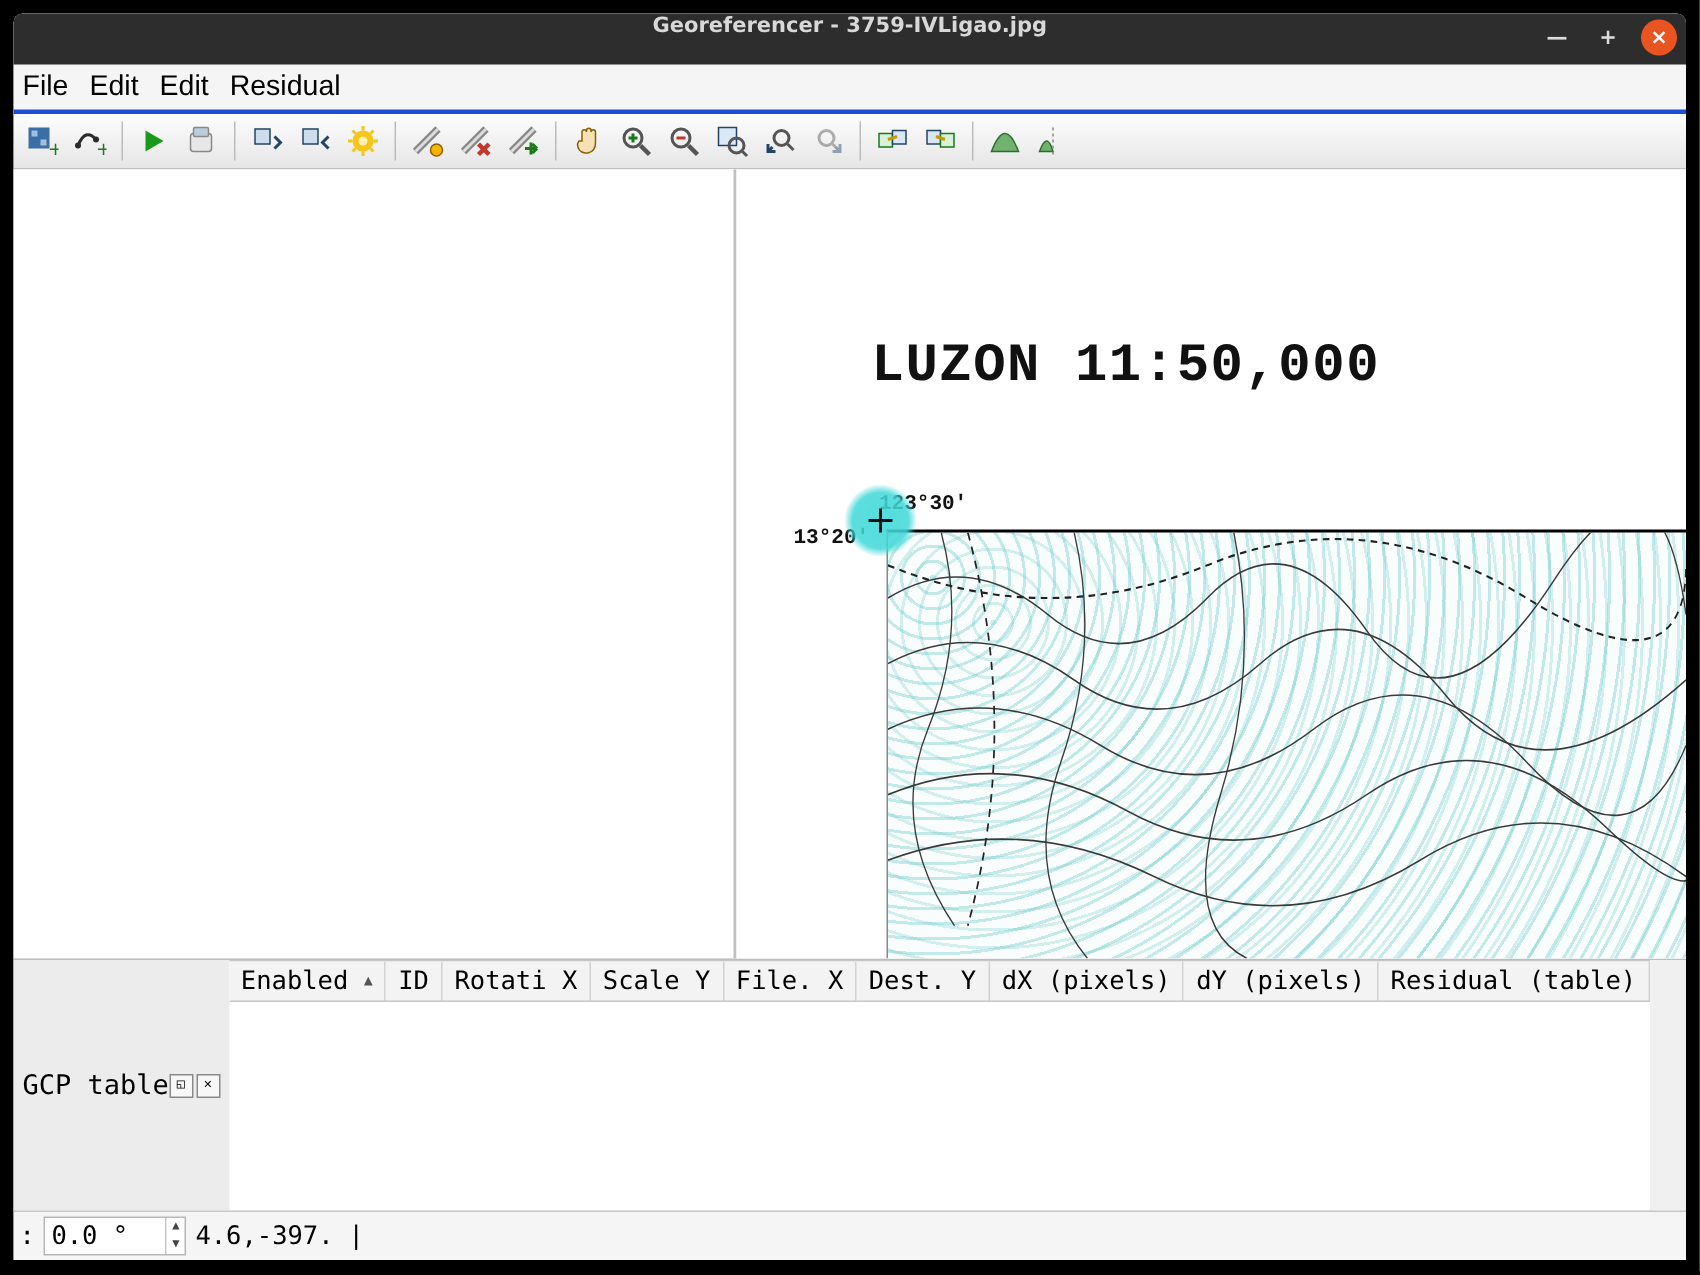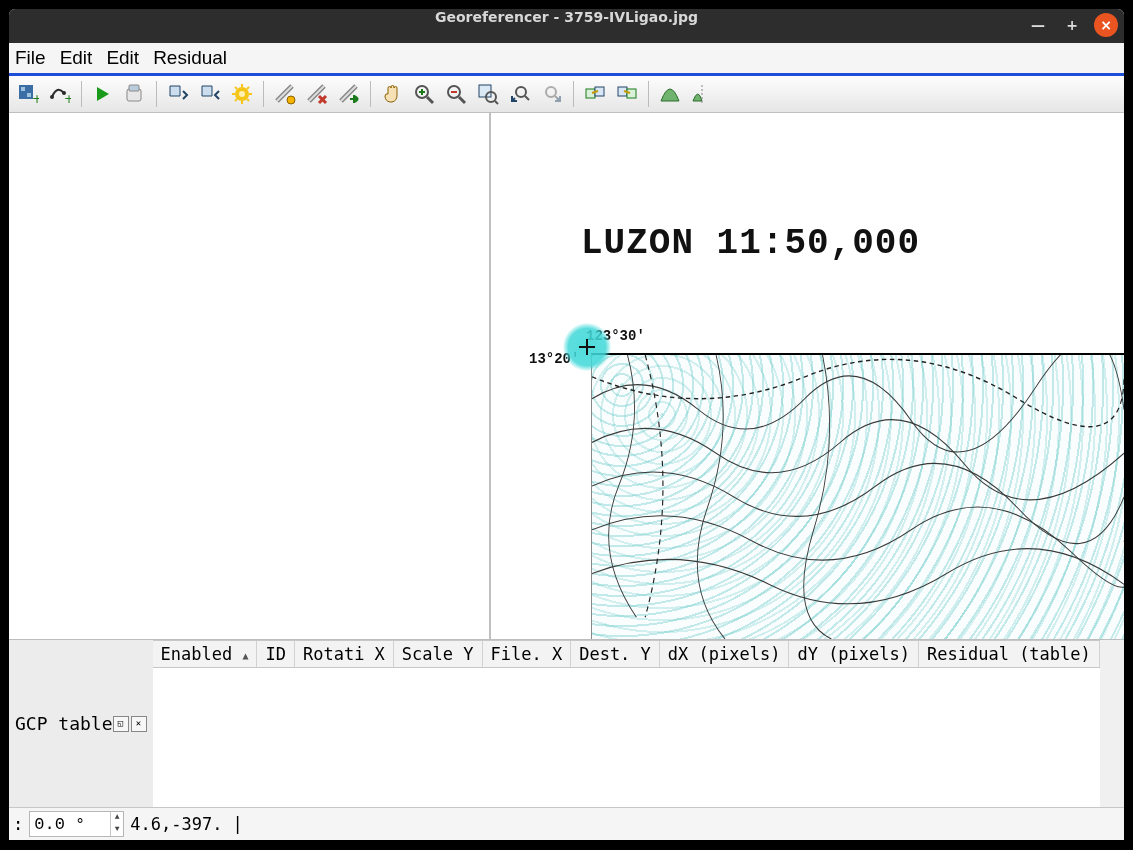--- a/index.html
+++ b/index.html
@@ -265,7 +265,6 @@
     border: 1px solid #b6b6b6;
     background: #fff;
     height: 24px;
-    font-family: Liberation Mono, monospace;
   }
   .spinbox input {
     border: none;

